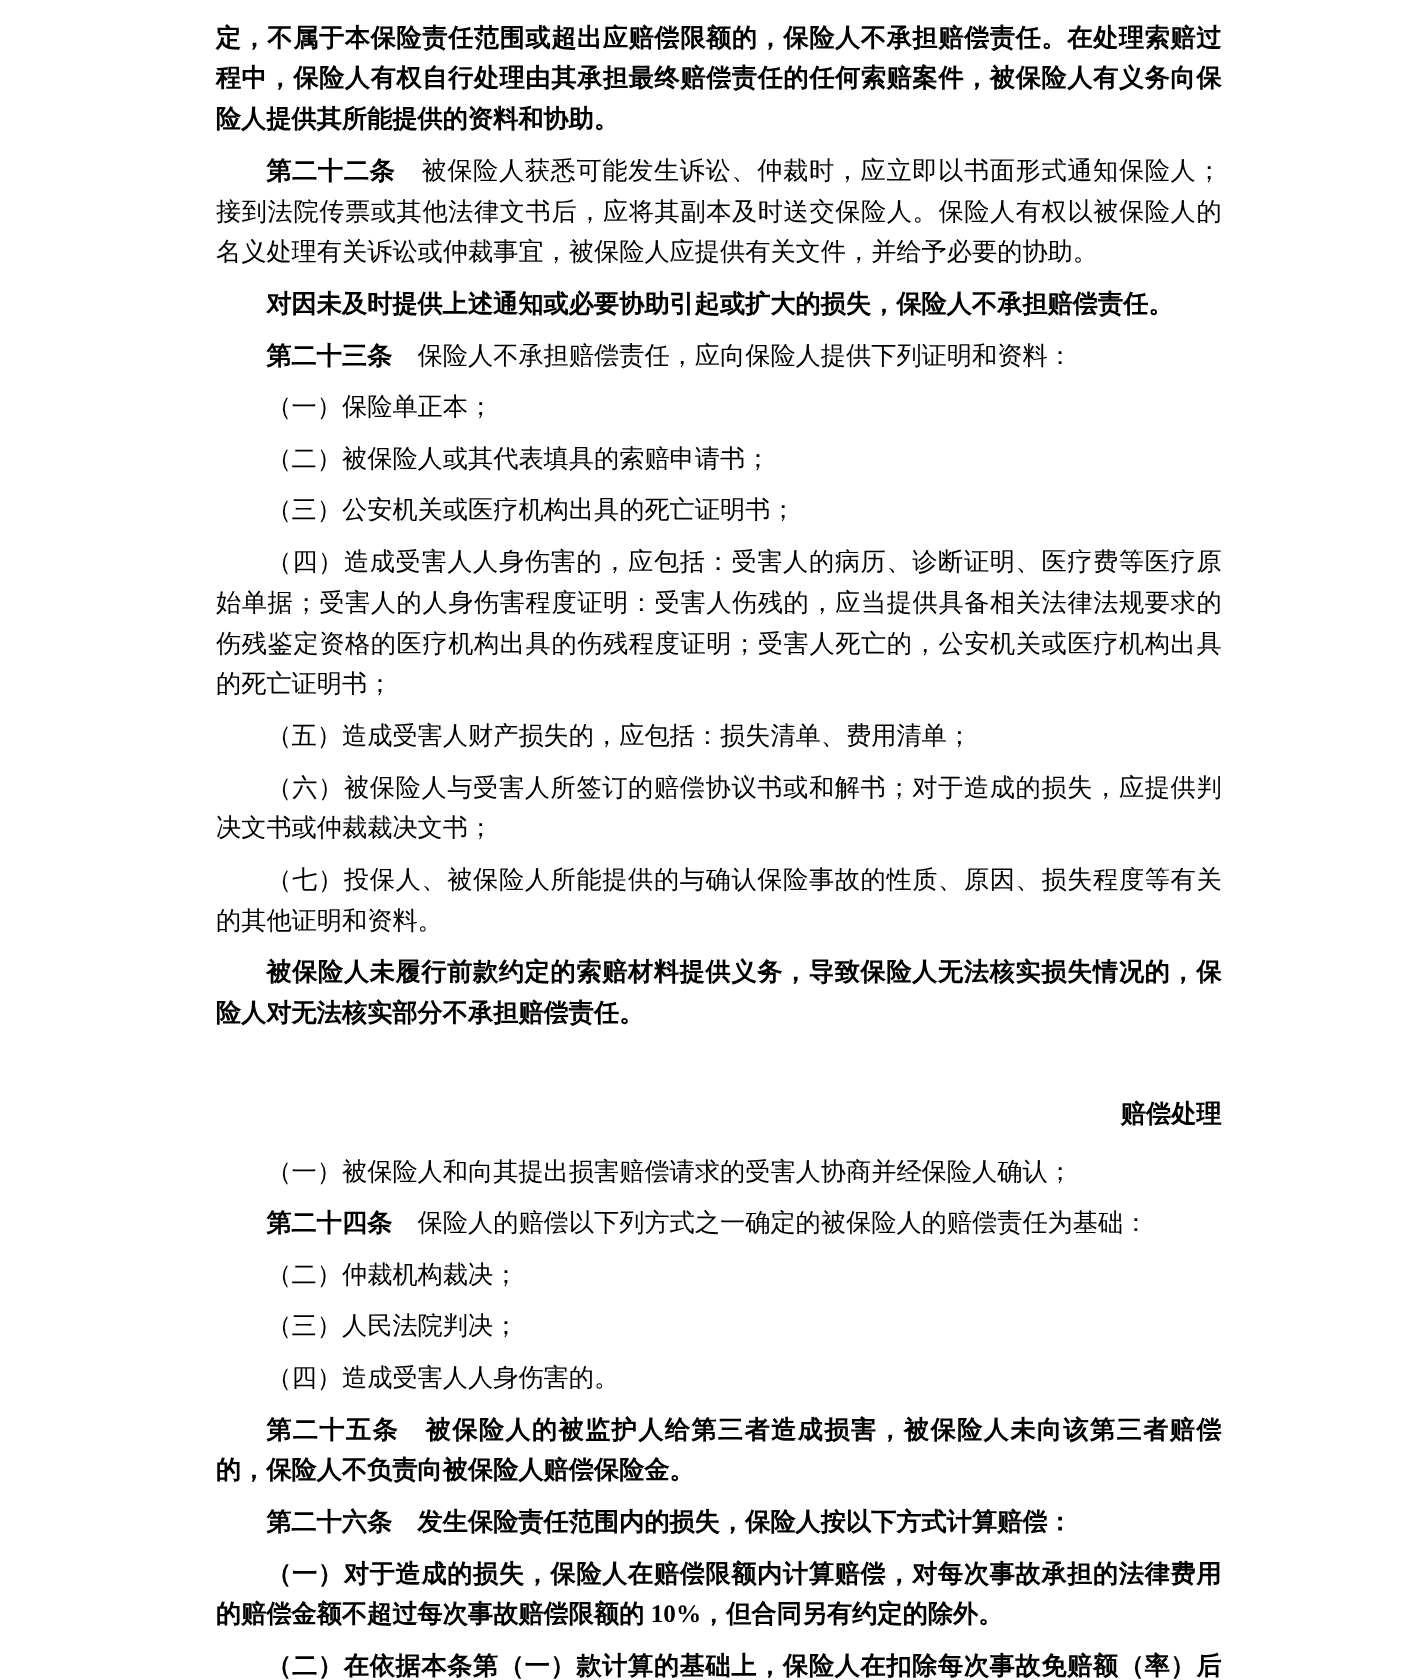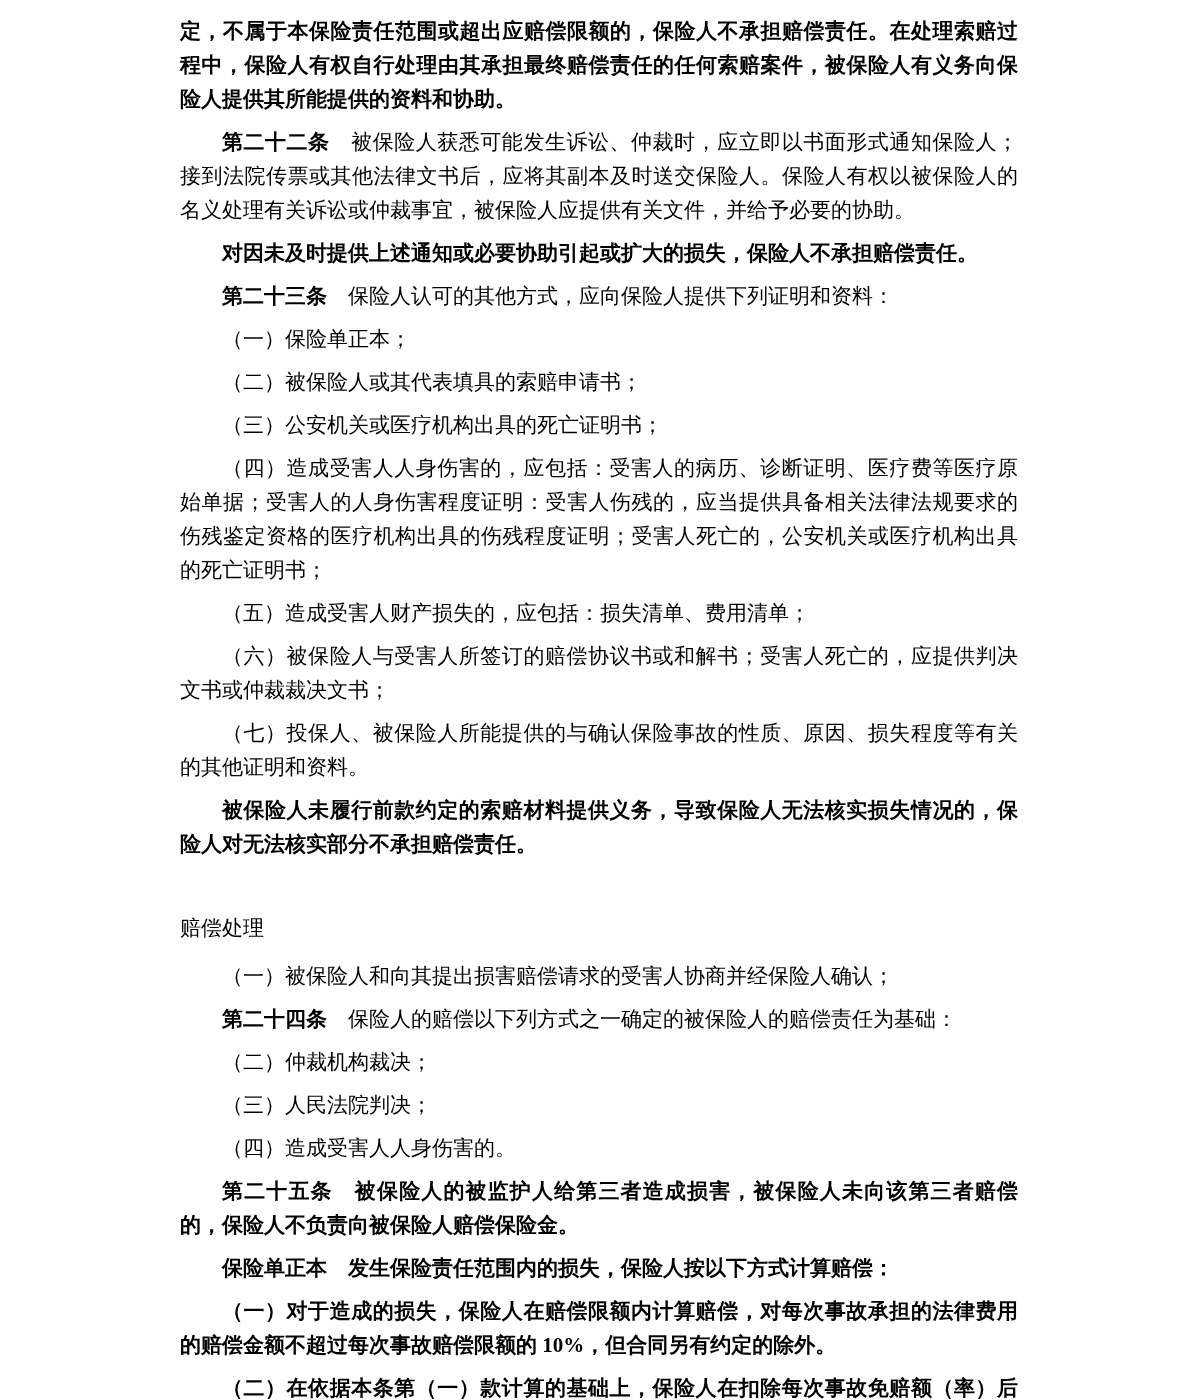--- a/index.html
+++ b/index.html
@@ -50,7 +50,7 @@
 
   <p class="b">对因未及时提供上述通知或必要协助引起或扩大的损失，保险人不承担赔偿责任。</p>
 
-  <p><span class="b">第二十三条</span><span>　保险人认可的其他方式，应向保险人提供下列证明和资料：</span></p>
+  <p><span class="b">第二十三条</span><span>　保险人不承担赔偿责任，应向保险人提供下列证明和资料：</span></p>
 
   <p>（一）保险单正本；</p>
   <p>（二）被保险人或其代表填具的索赔申请书；</p>

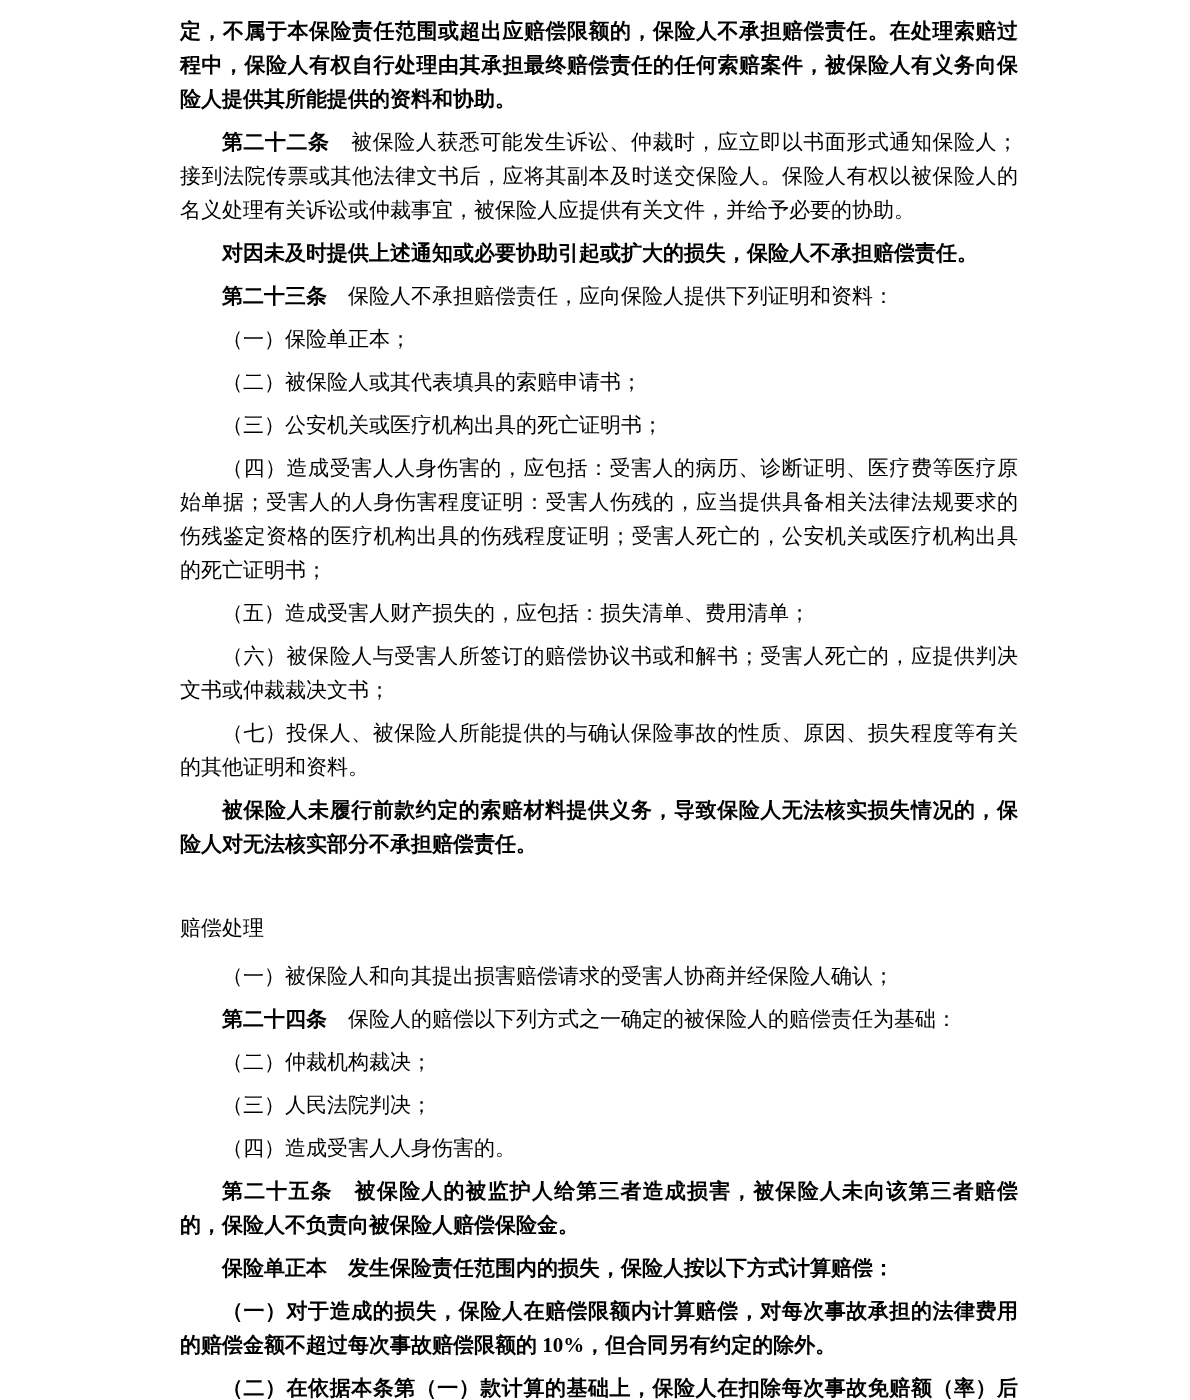--- a/index.html
+++ b/index.html
@@ -57,7 +57,7 @@
   <p>（三）公安机关或医疗机构出具的死亡证明书；</p>
   <p>（四）造成受害人人身伤害的，应包括：受害人的病历、诊断证明、医疗费等医疗原始单据；受害人的人身伤害程度证明：受害人伤残的，应当提供具备相关法律法规要求的伤残鉴定资格的医疗机构出具的伤残程度证明；受害人死亡的，公安机关或医疗机构出具的死亡证明书；</p>
   <p>（五）造成受害人财产损失的，应包括：损失清单、费用清单；</p>
-  <p>（六）被保险人与受害人所签订的赔偿协议书或和解书；受害人死亡的，应提供判决文书或仲裁裁决文书；</p>
+  <p>（六）被保险人与受害人所签订的赔偿协议书或和解书；对于造成的损失，应提供判决文书或仲裁裁决文书；</p>
   <p>（七）投保人、被保险人所能提供的与确认保险事故的性质、原因、损失程度等有关的其他证明和资料。</p>
 
   <p class="b">被保险人未履行前款约定的索赔材料提供义务，导致保险人无法核实损失情况的，保险人对无法核实部分不承担赔偿责任。</p>

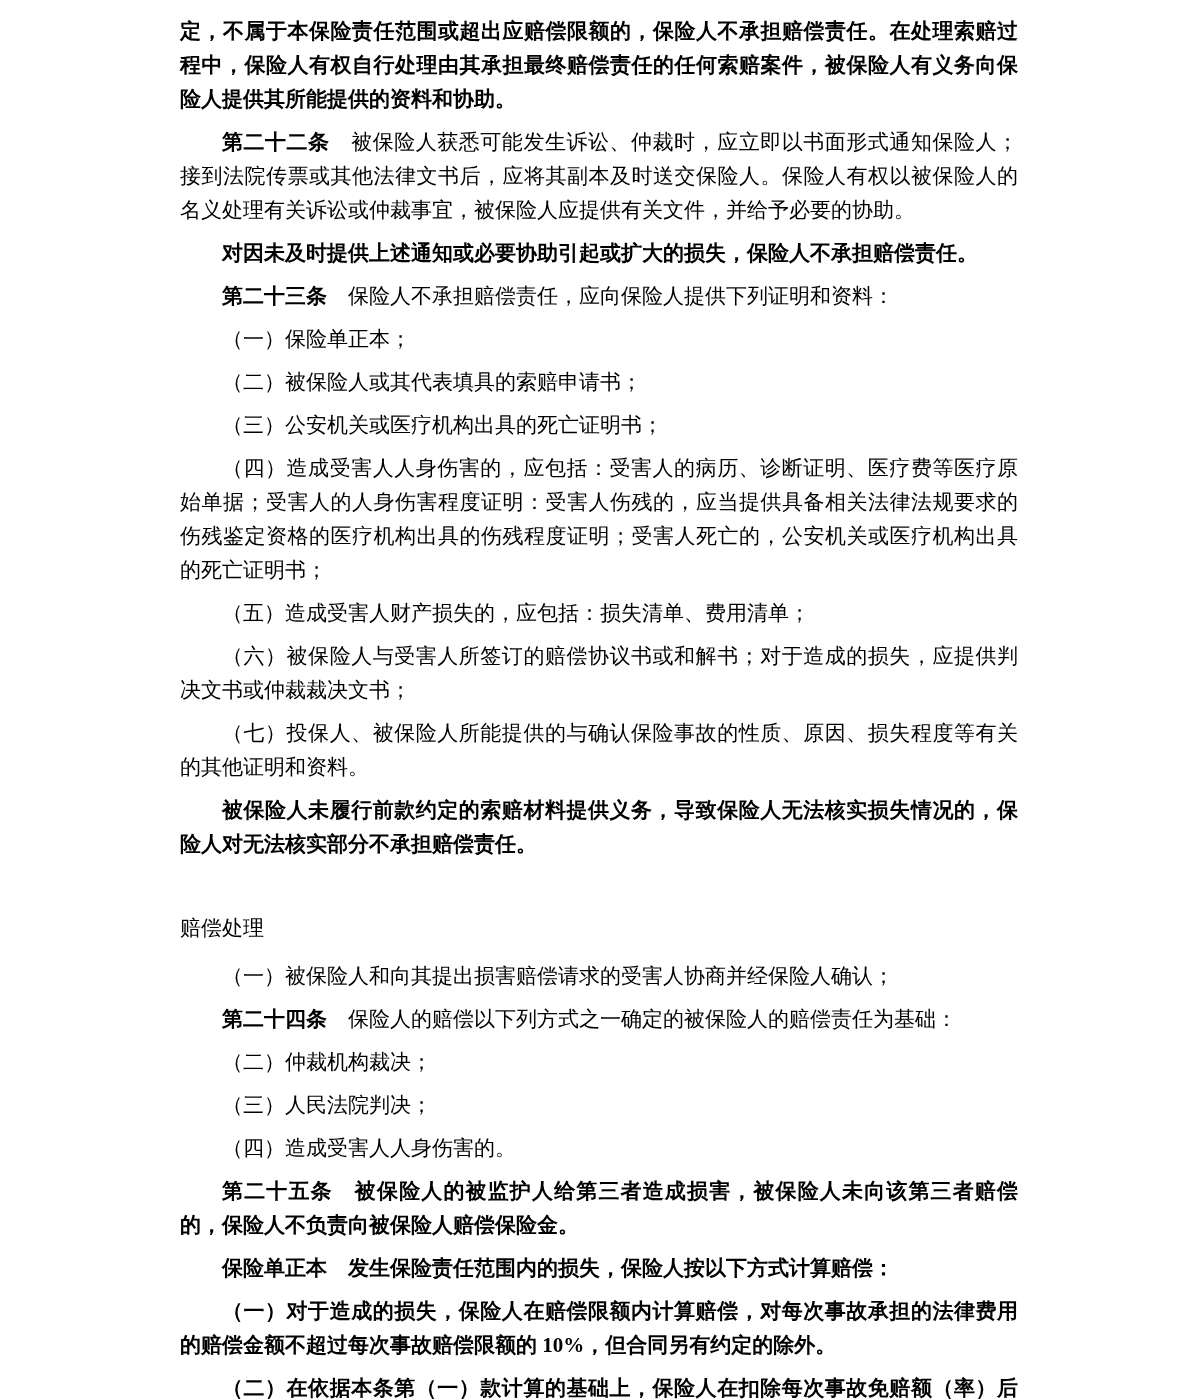--- a/index.html
+++ b/index.html
@@ -33,8 +33,8 @@
   }
   .section-heading {
     font-size: 21px;
-    font-weight: normal;
-    text-align: left;
+    font-weight: bold;
+    text-align: right;
     margin: 50px 0 14px 0;
     line-height: 34px;
   }

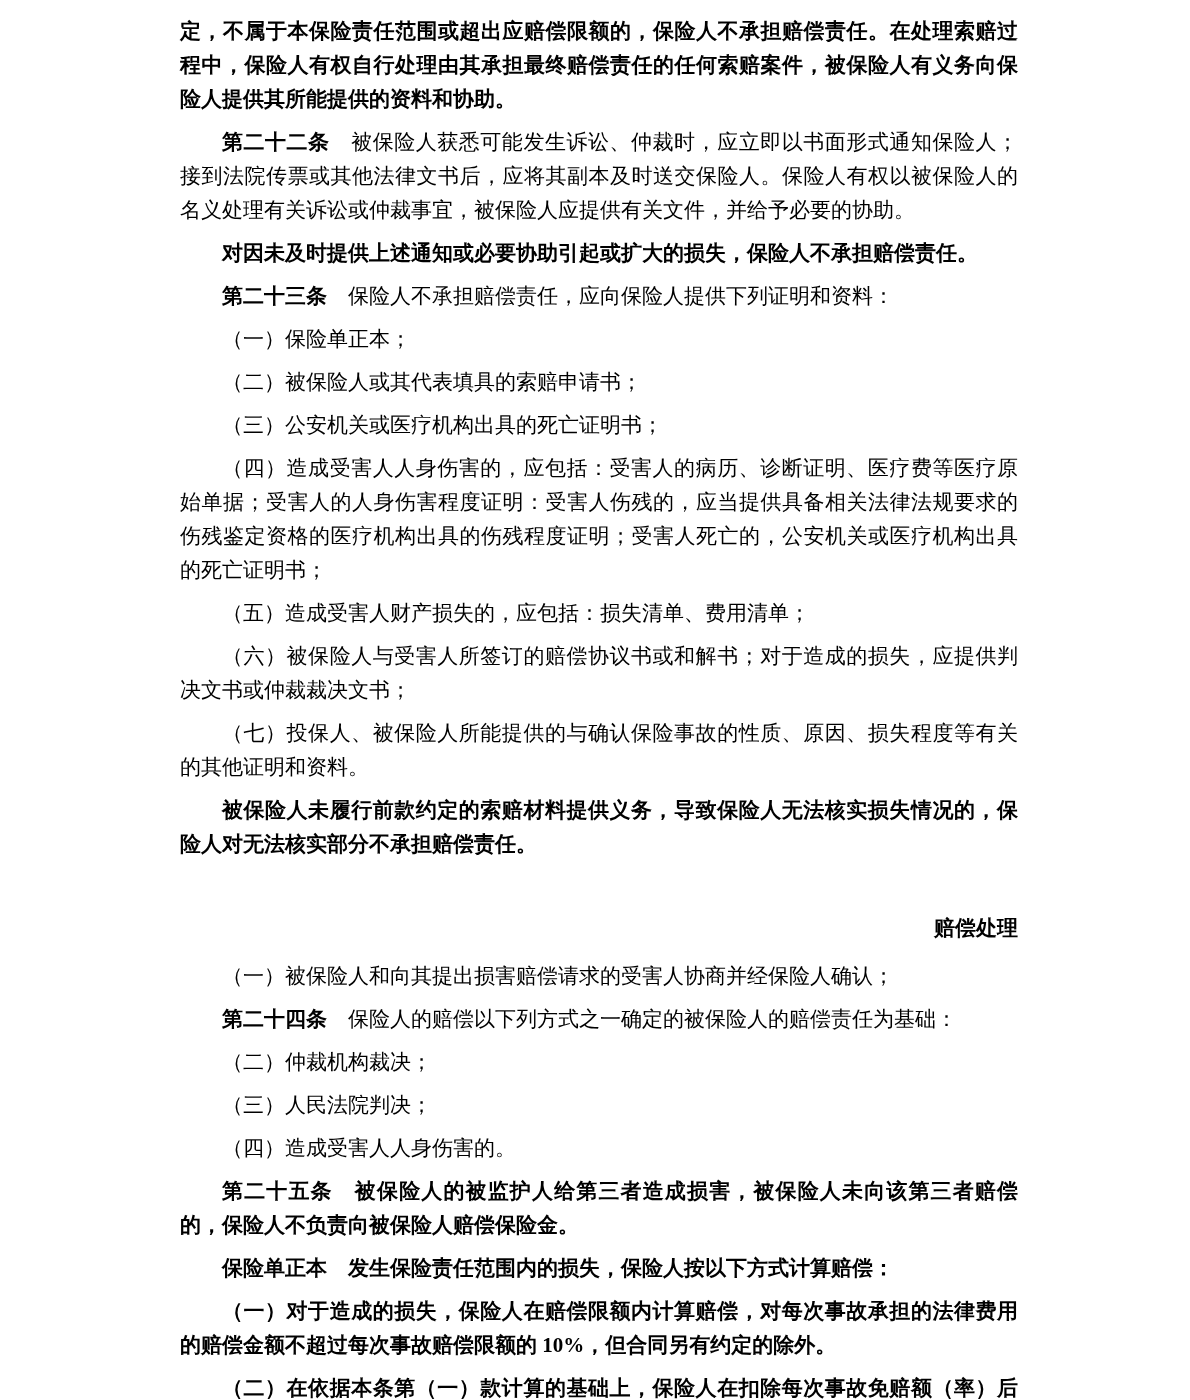--- a/index.html
+++ b/index.html
@@ -73,7 +73,7 @@
 
   <p class="b">第二十五条　被保险人的被监护人给第三者造成损害，被保险人未向该第三者赔偿的，保险人不负责向被保险人赔偿保险金。</p>
 
-  <p class="b">保险单正本　发生保险责任范围内的损失，保险人按以下方式计算赔偿：</p>
+  <p class="b">第二十六条　发生保险责任范围内的损失，保险人按以下方式计算赔偿：</p>
 
   <p class="b">（一）对于造成的损失，保险人在赔偿限额内计算赔偿，对每次事故承担的法律费用的赔偿金额不超过每次事故赔偿限额的 10%，但合同另有约定的除外。</p>
   <p class="b">（二）在依据本条第（一）款计算的基础上，保险人在扣除每次事故免赔额（率）后进行赔偿；</p>

